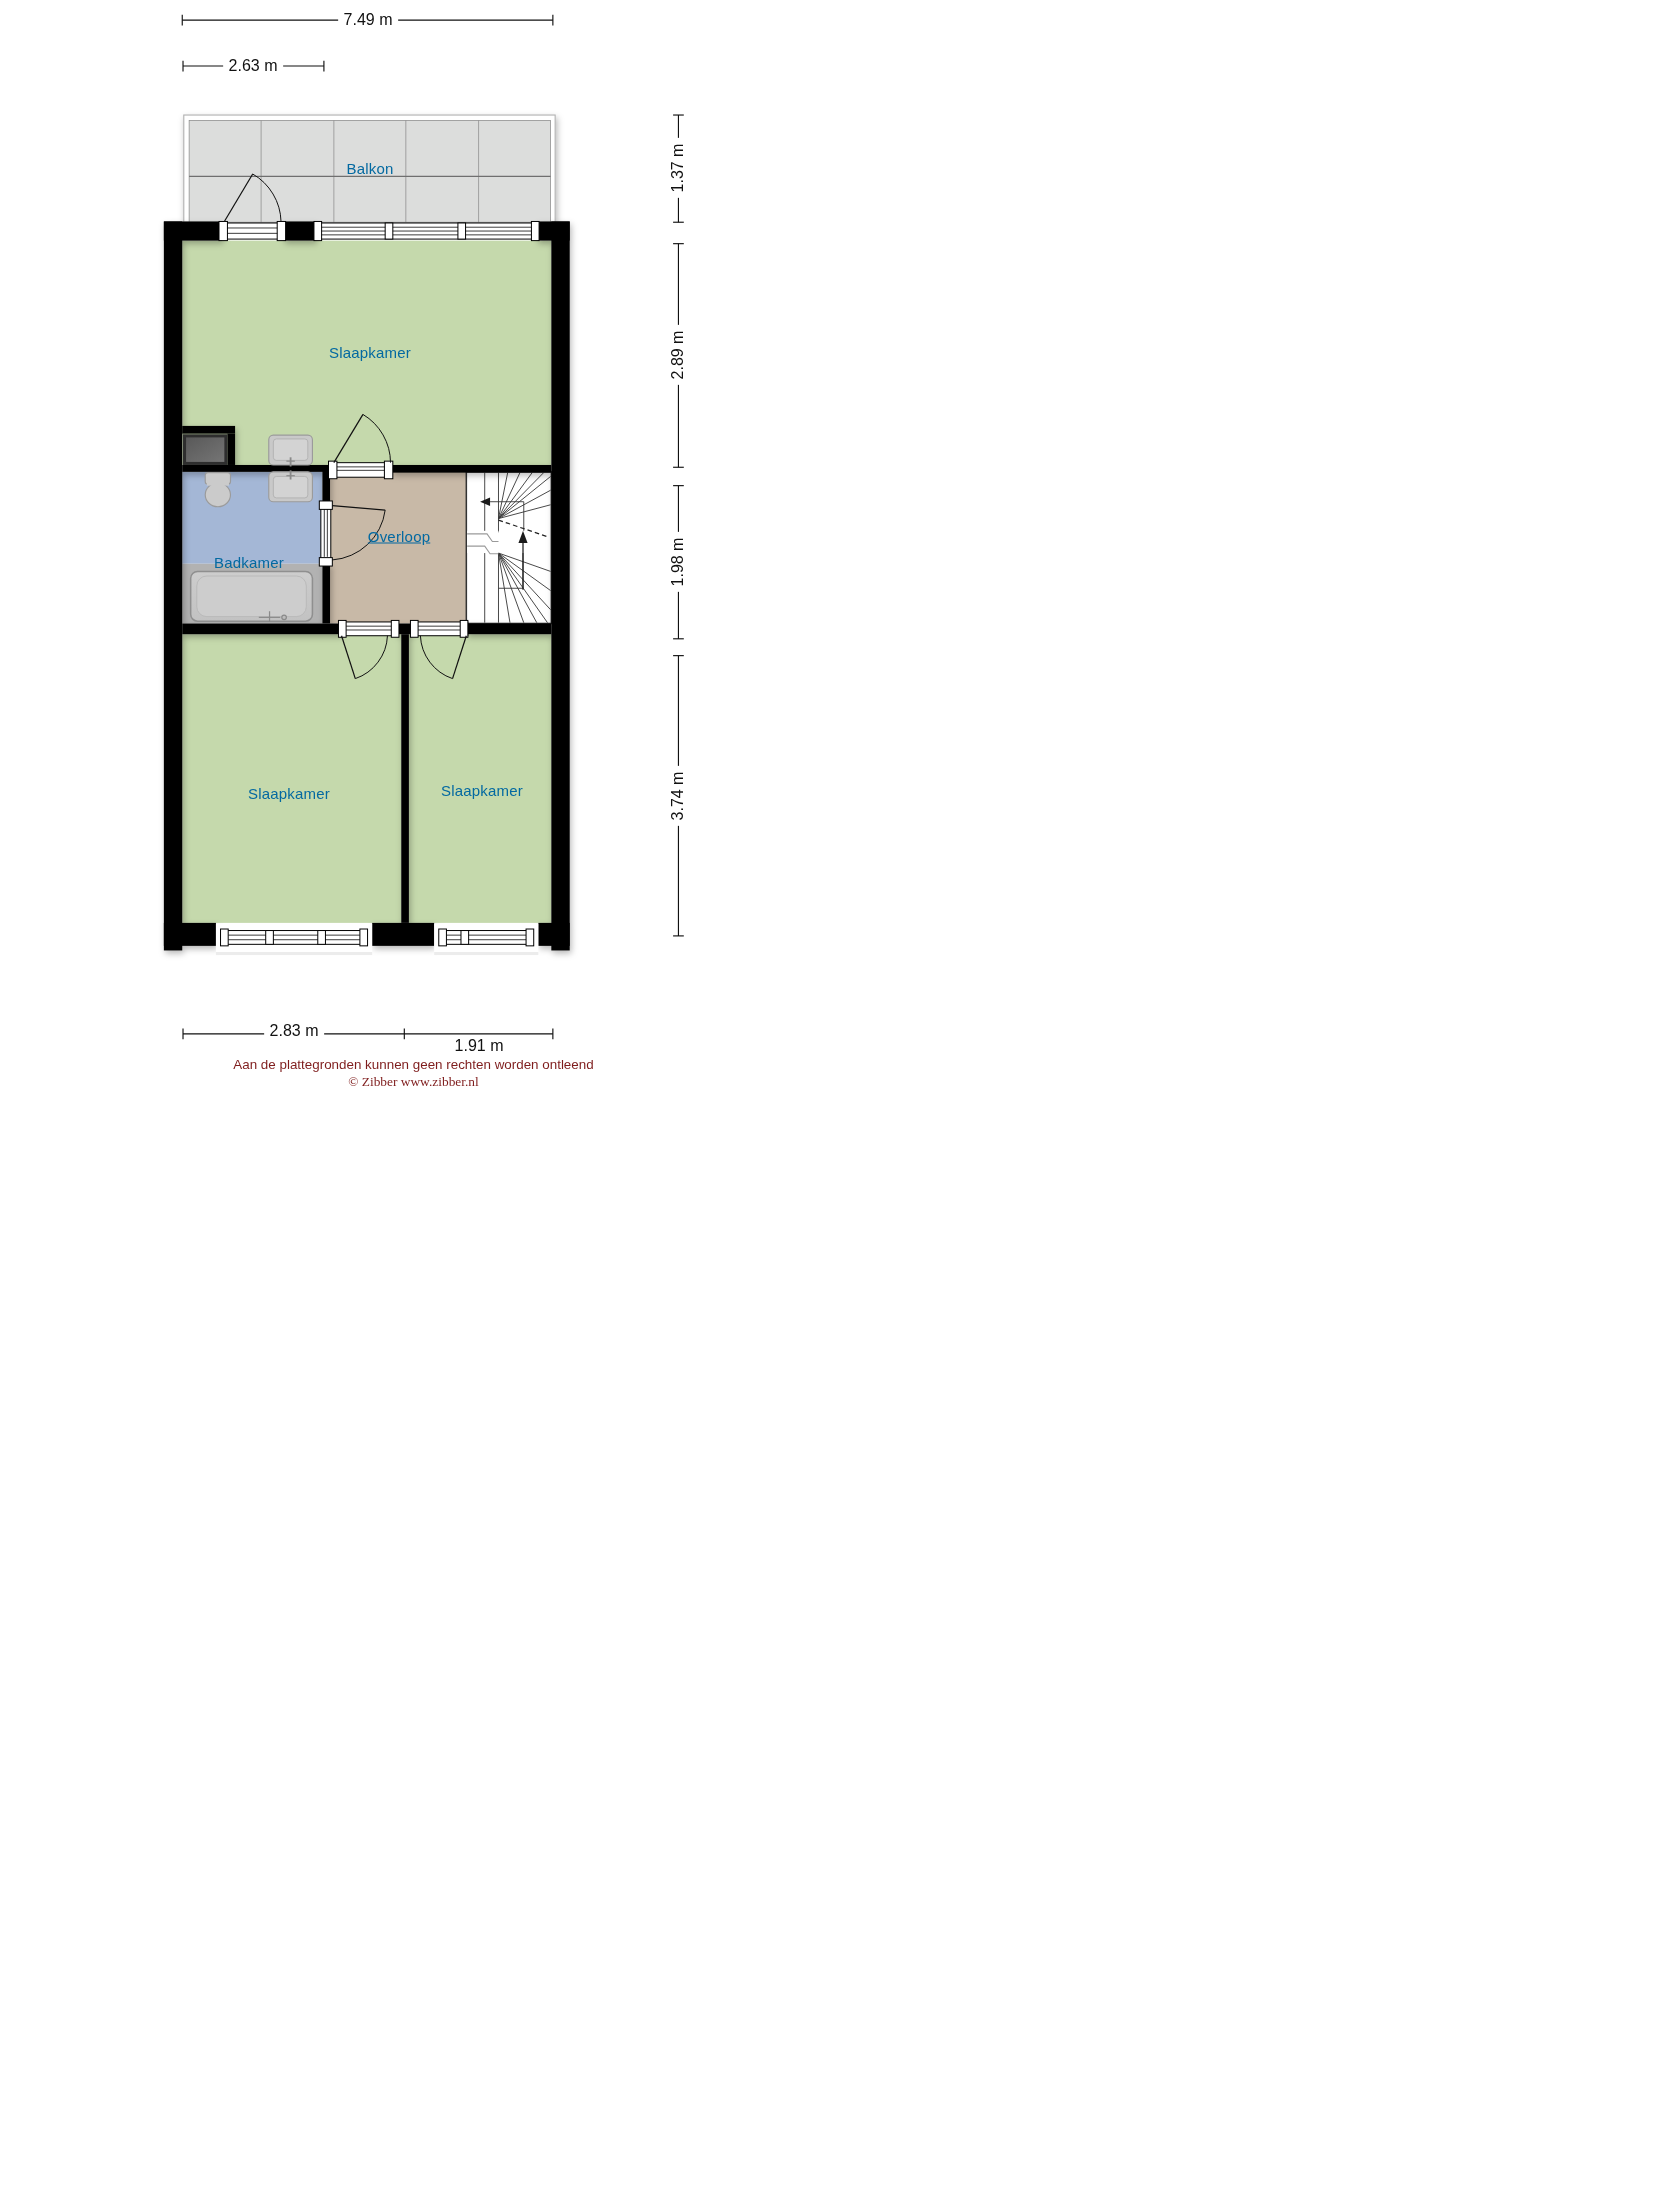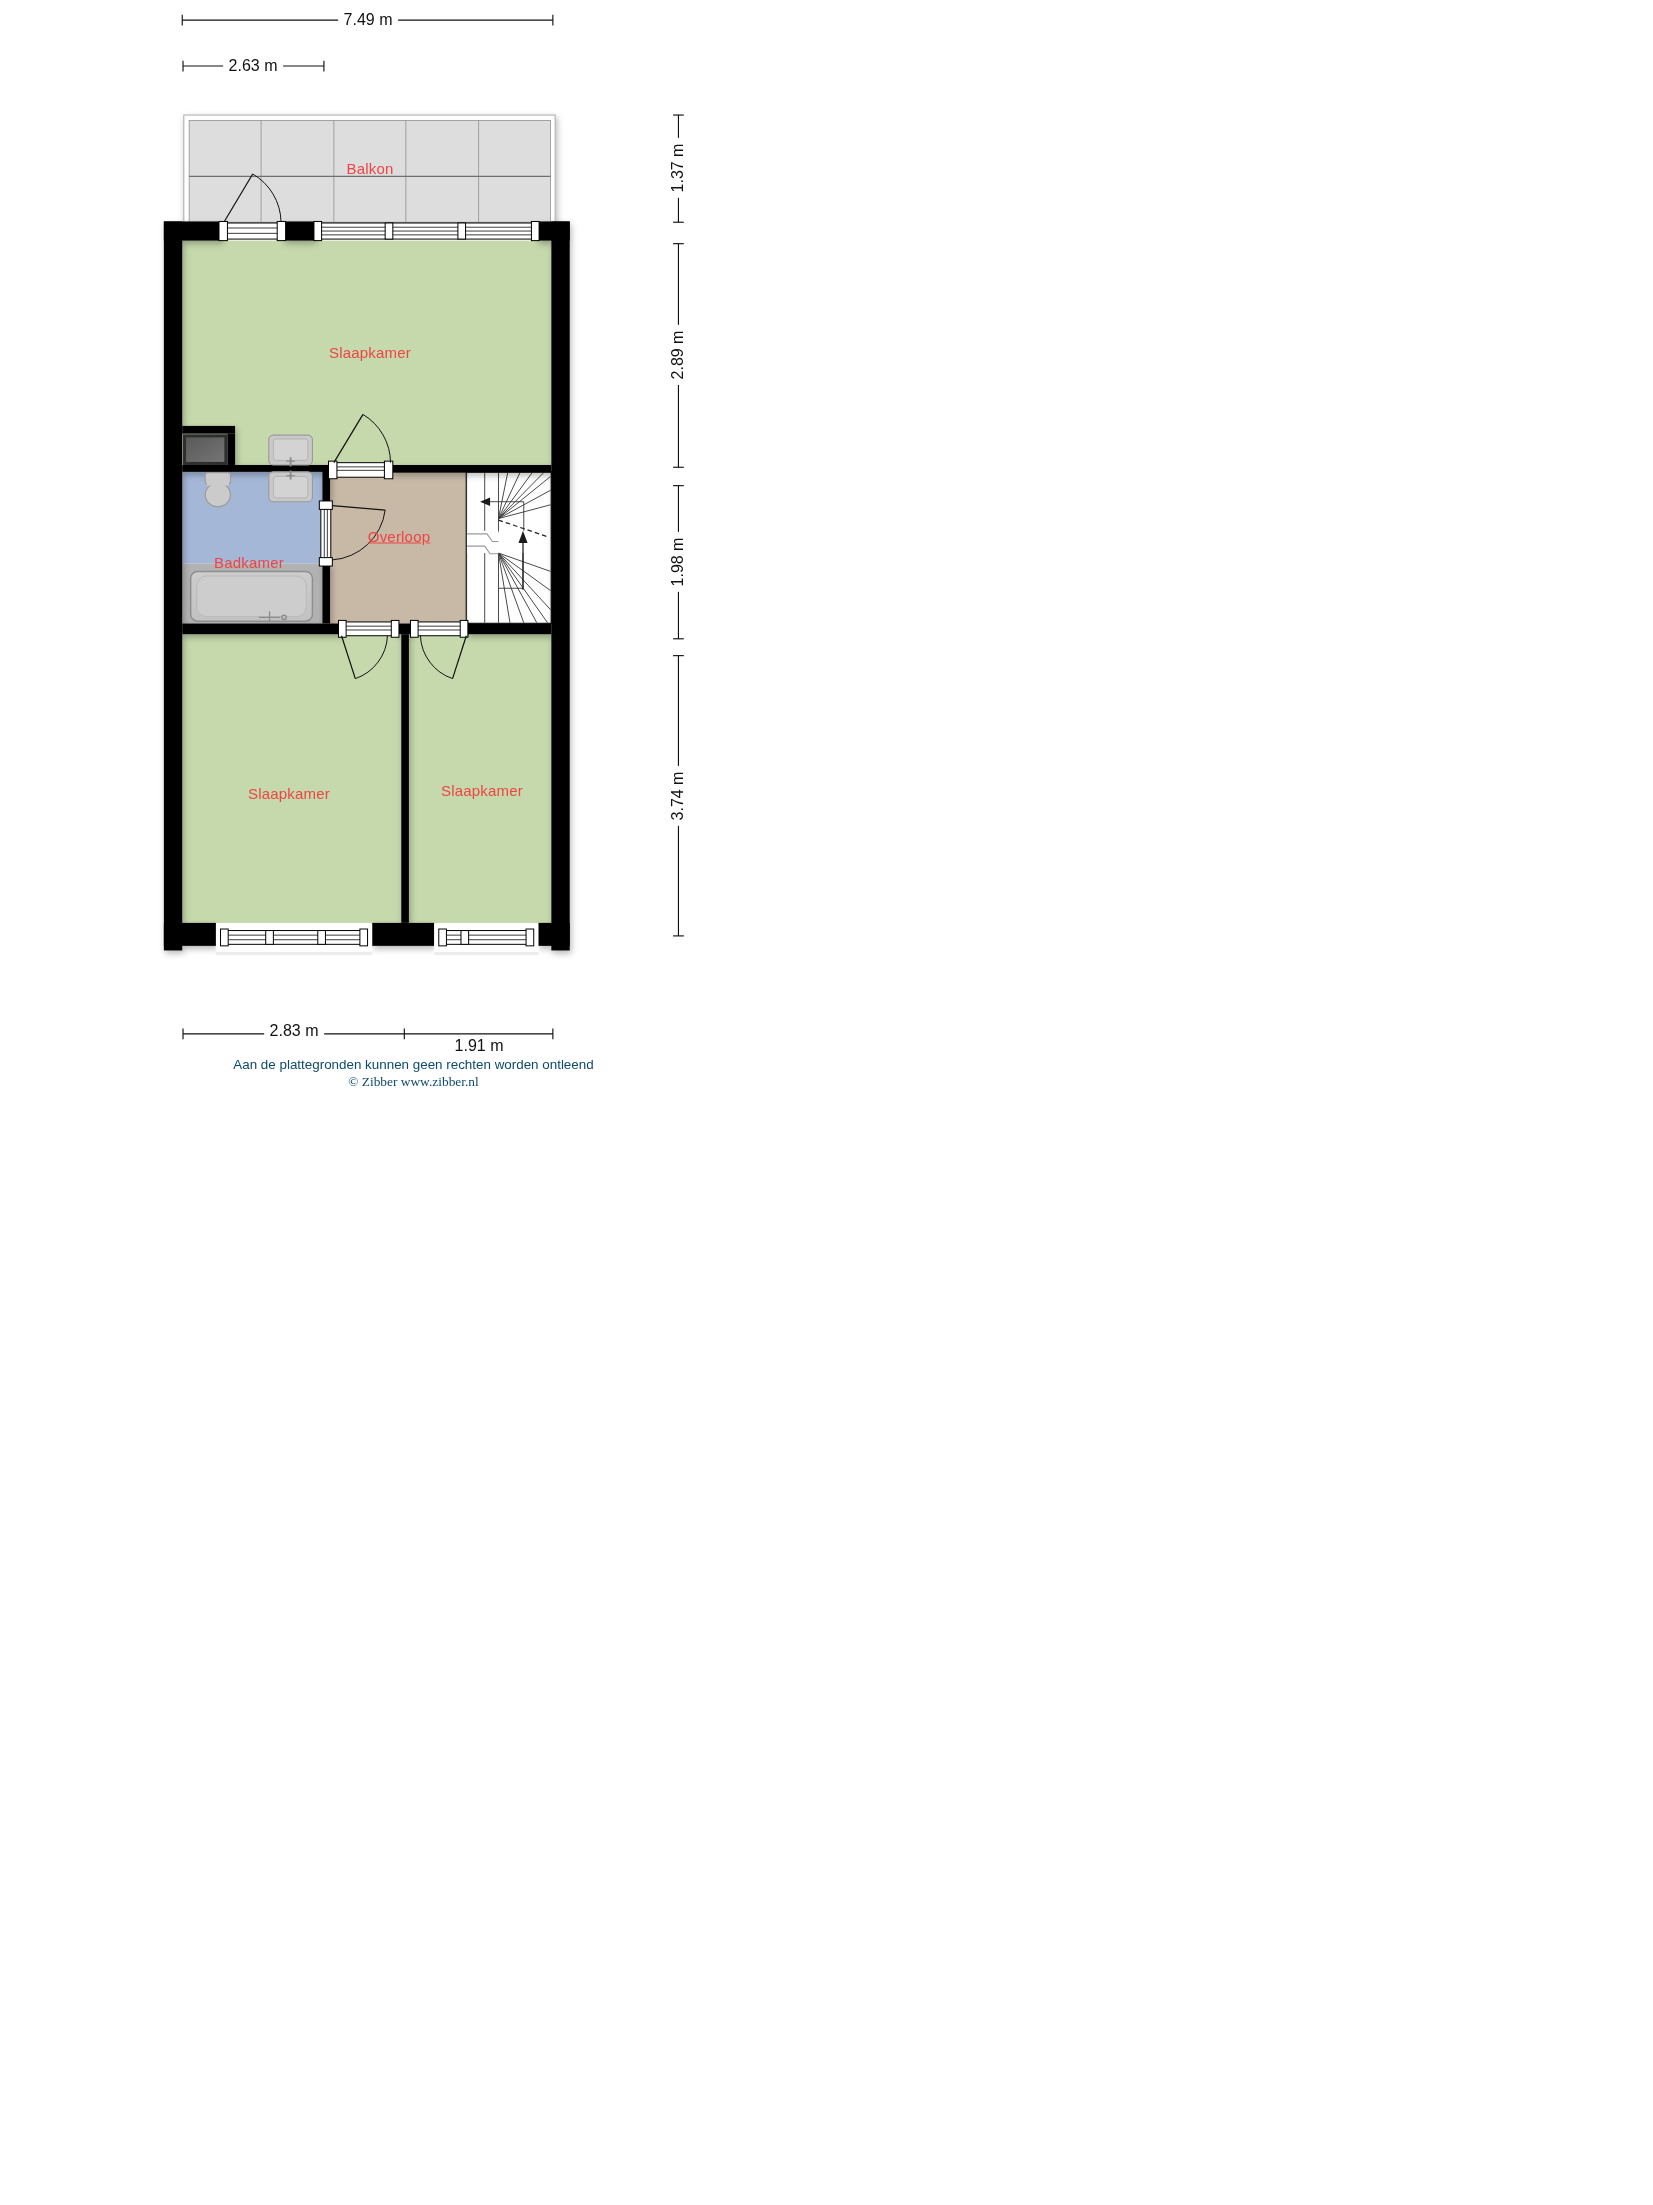--- a/index.html
+++ b/index.html
@@ -6,7 +6,7 @@
   body{font-family:"Liberation Sans", sans-serif;}
   .page{position:relative;width:827px;height:1103px;background:#fff;overflow:hidden;}
   .plan-svg{position:absolute;left:0;top:0;}
-  .label{position:absolute;transform:translate(-50%,-50%);color:#ef4444;white-space:nowrap;}
+  .label{position:absolute;transform:translate(-50%,-50%);color:#0369a1;white-space:nowrap;}
   .room-label{font-size:15px;letter-spacing:0.2px;}
   .dim-label{font-size:16px;background:#fff;padding:0 5.4px;color:#111;}
   .dim-label.vert{transform:translate(-50%,-50%) rotate(-90deg);padding:0 5.4px;}

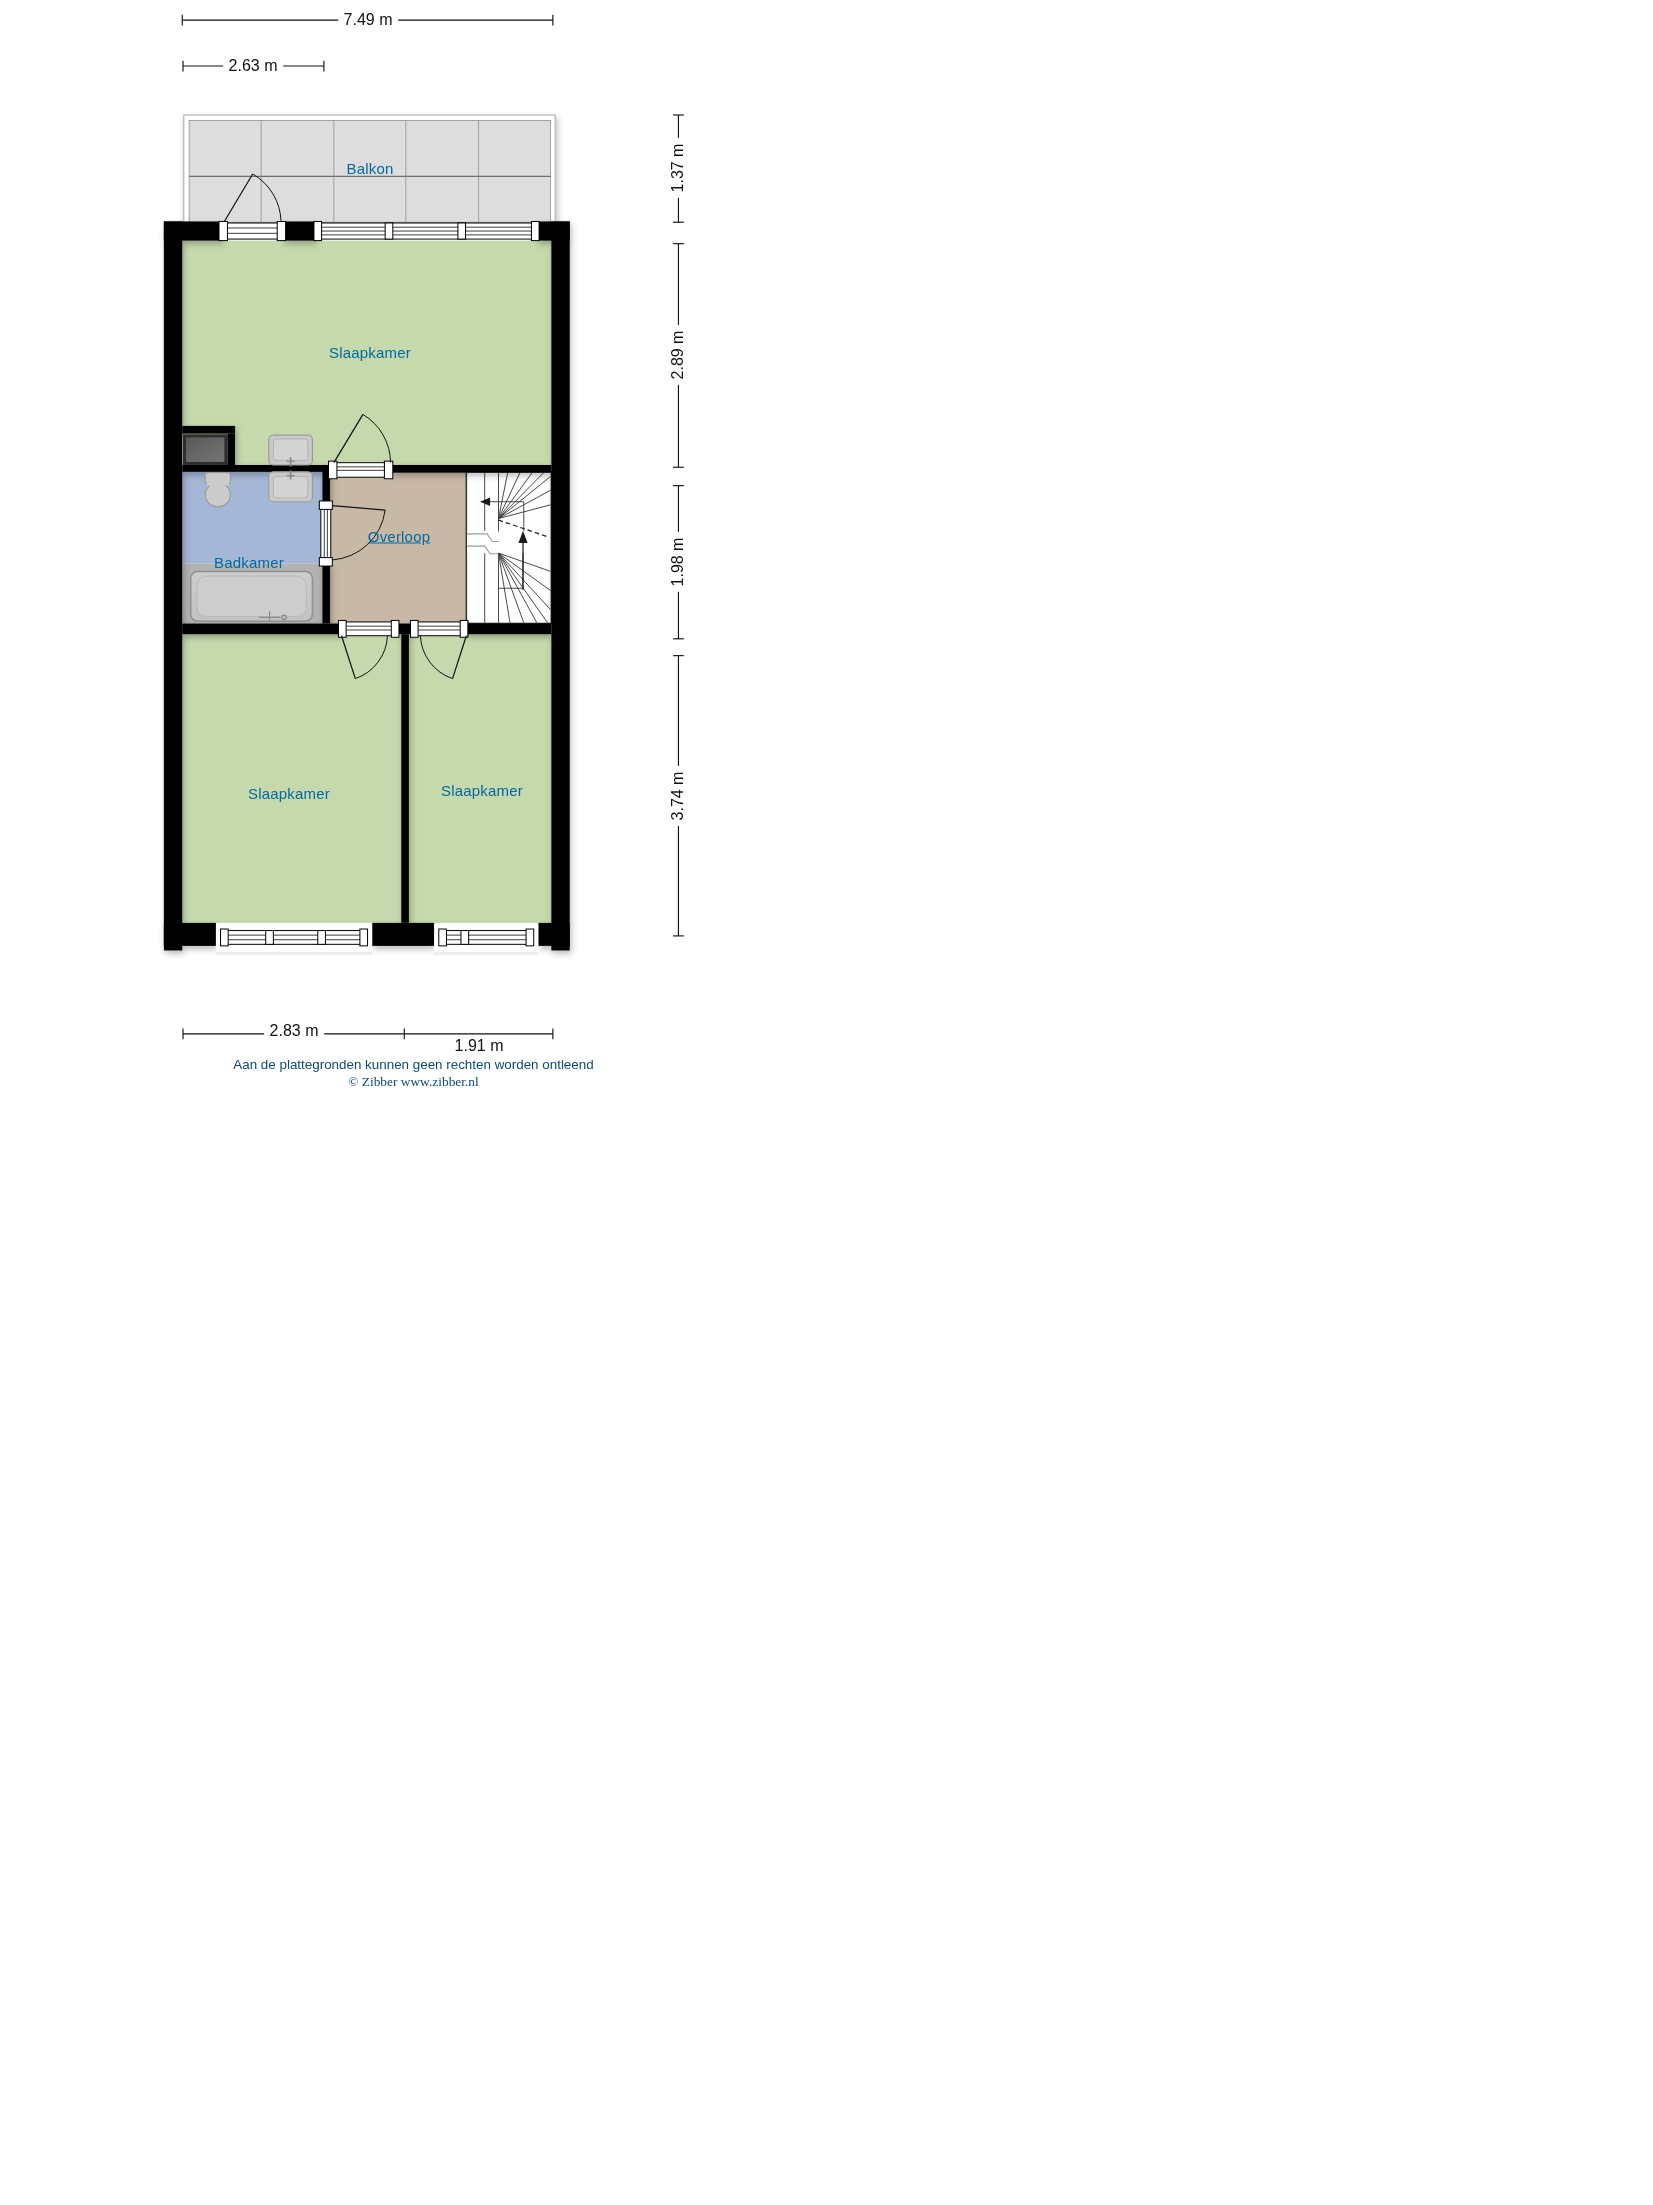--- a/index.html
+++ b/index.html
@@ -10,7 +10,7 @@
   .room-label{font-size:15px;letter-spacing:0.2px;}
   .dim-label{font-size:16px;background:#fff;padding:0 5.4px;color:#111;}
   .dim-label.vert{transform:translate(-50%,-50%) rotate(-90deg);padding:0 5.4px;}
-  .footer-line{position:absolute;left:0;width:100%;text-align:center;font-size:13.4px;color:#0c4a6e;}
+  .footer-line{position:absolute;left:0;width:100%;text-align:center;font-size:13.4px;color:#7f1d1d;}
 </style>
 </head>
 <body>

